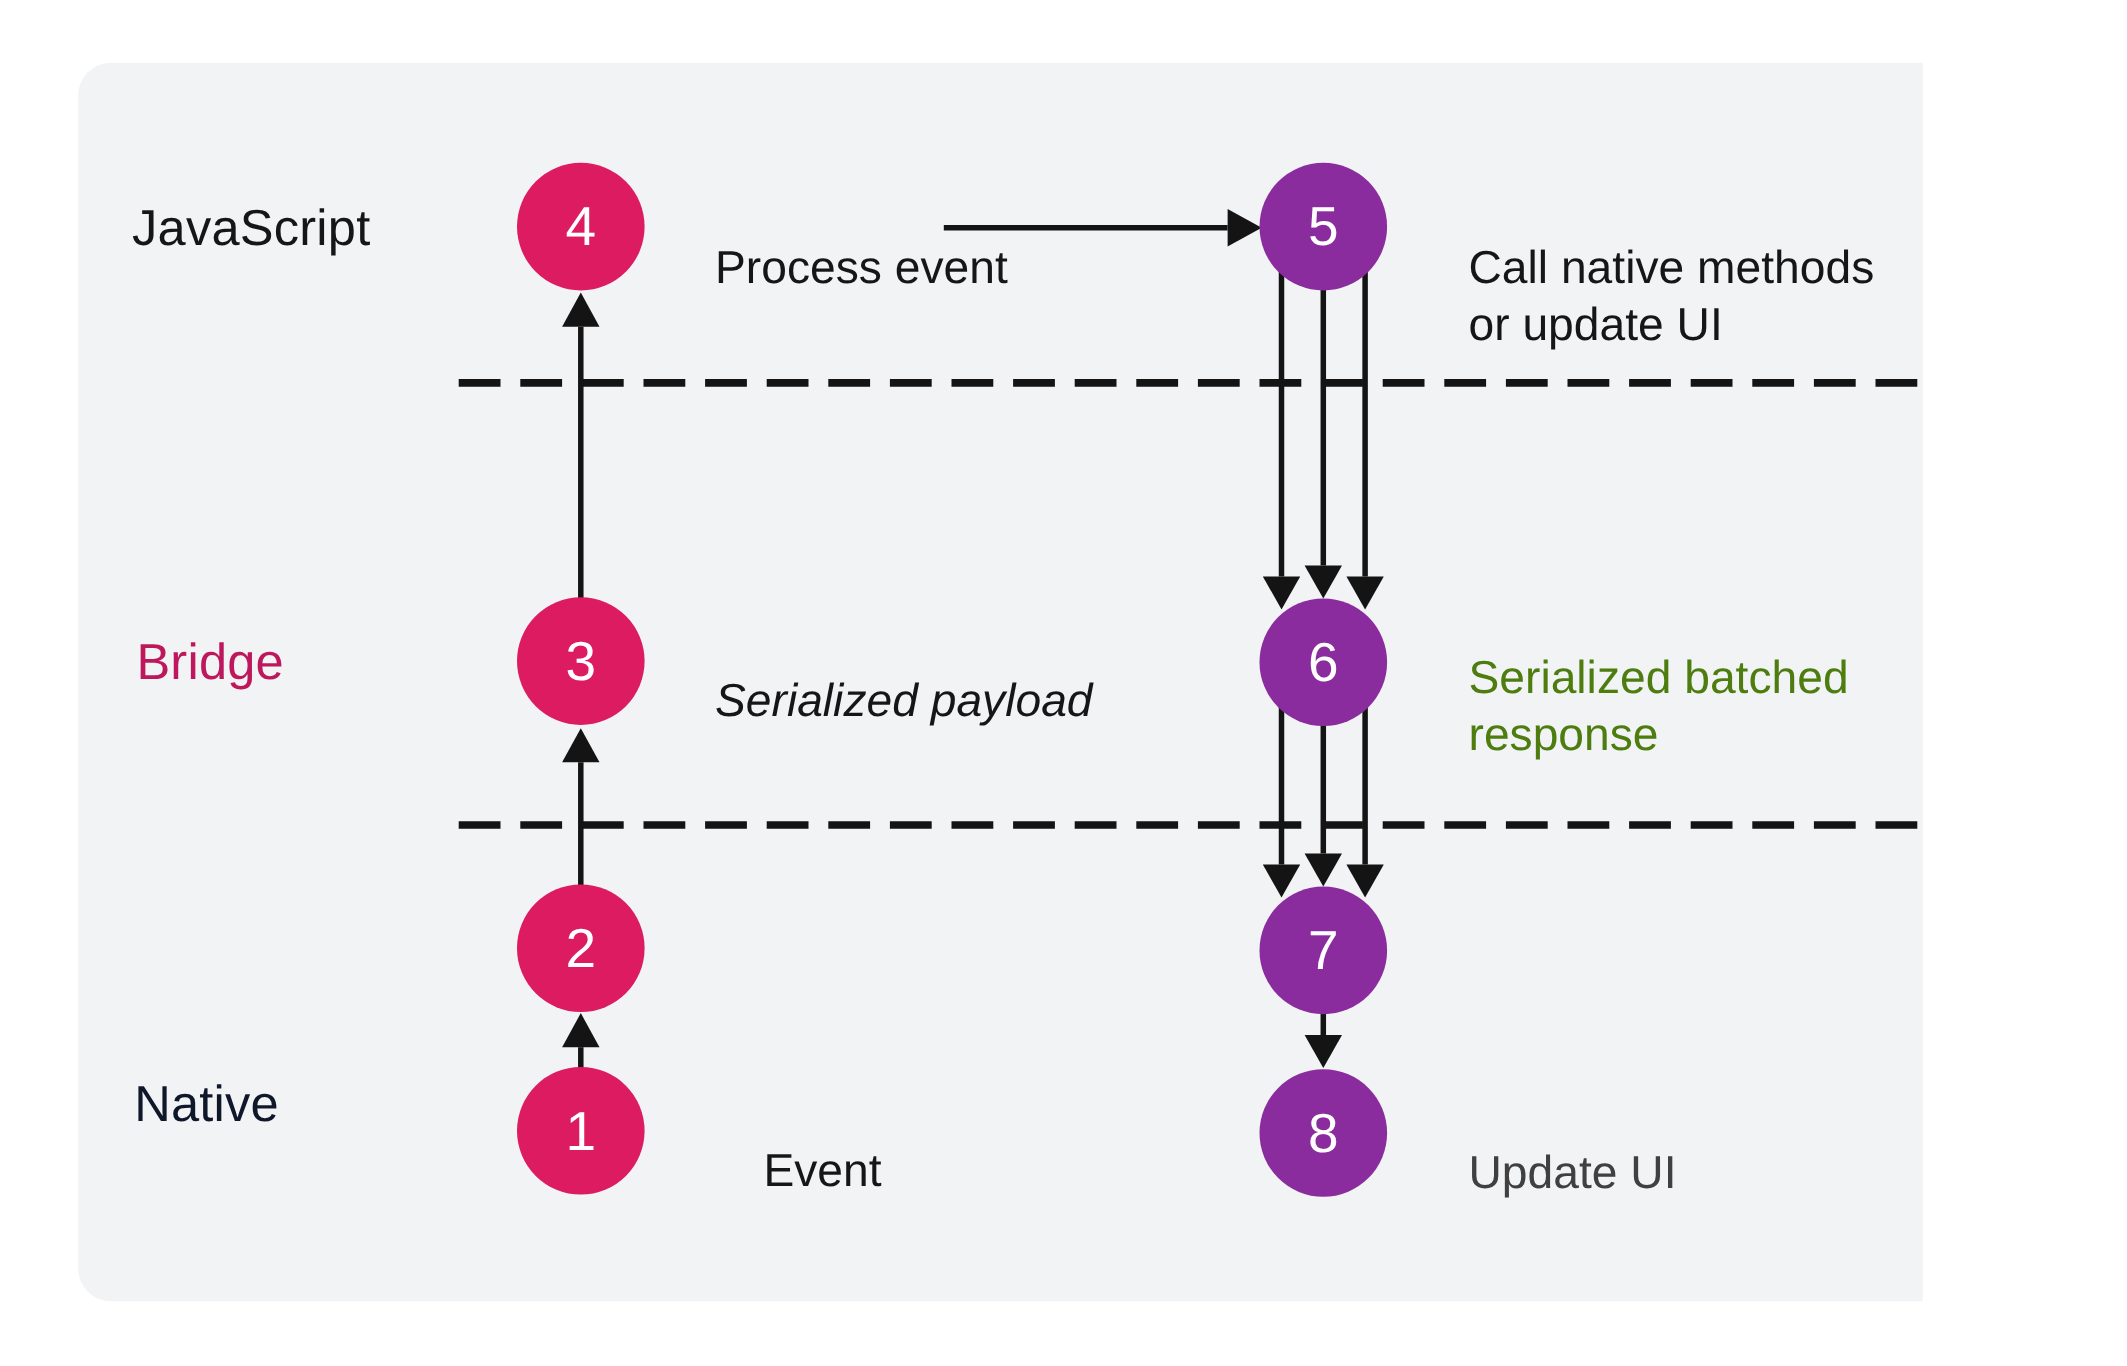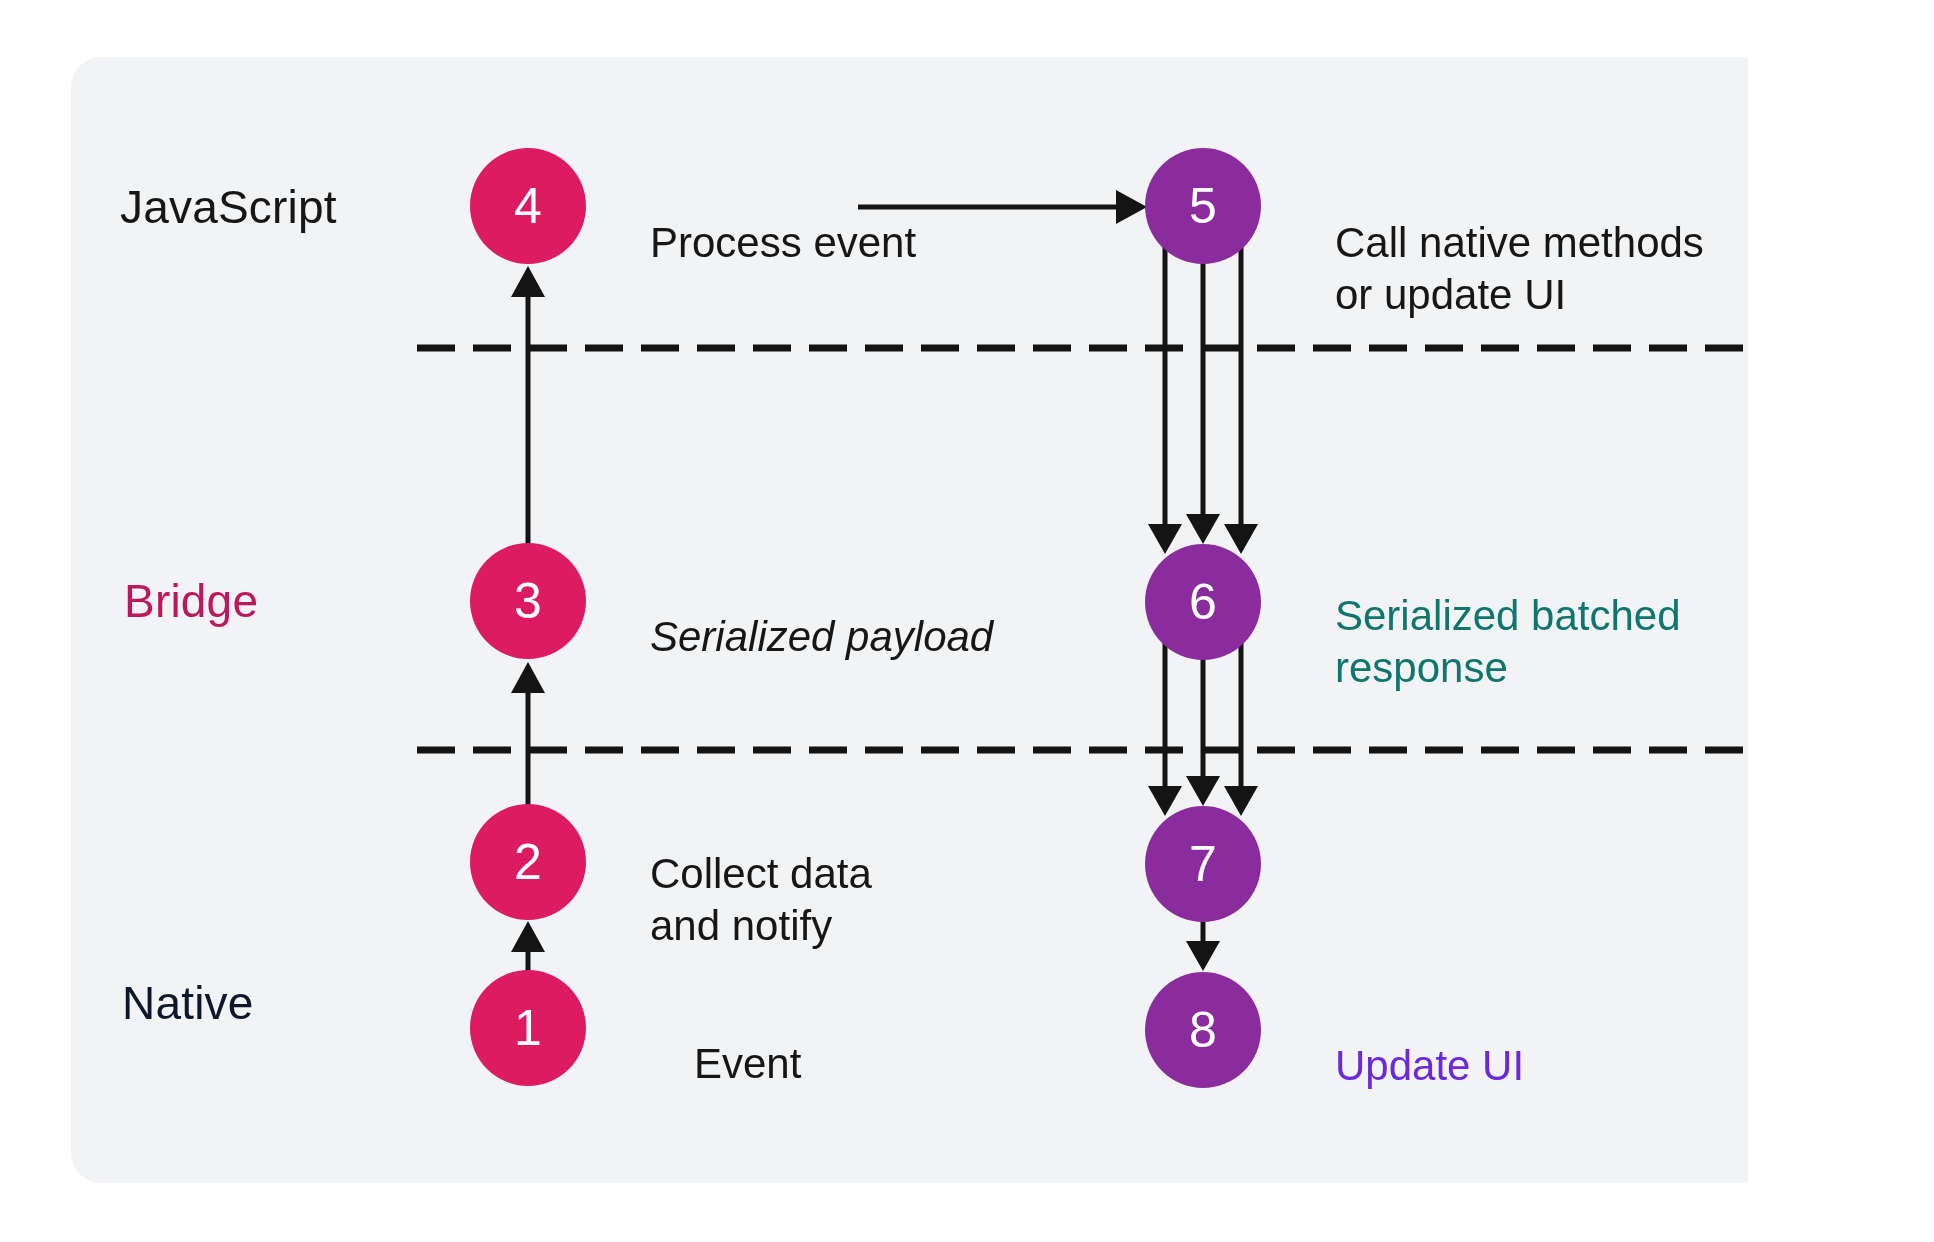--- a/index.html
+++ b/index.html
@@ -112,7 +112,7 @@
   <div class="step-label lb4" style="color: rgb(22, 22, 22);">Process event</div>
   <div class="step-label lb5" style="color: rgb(22, 22, 22);">Call native methods
 or update UI</div>
-  <div class="step-label lb6" style="color: #0f766e;">Serialized batched
+  <div class="step-label lb6" style="color: #4d7c0f;">Serialized batched
 response</div>
   <div class="step-label lb8" style="color: #6d28d9; text-align: center;">Update UI</div>
 

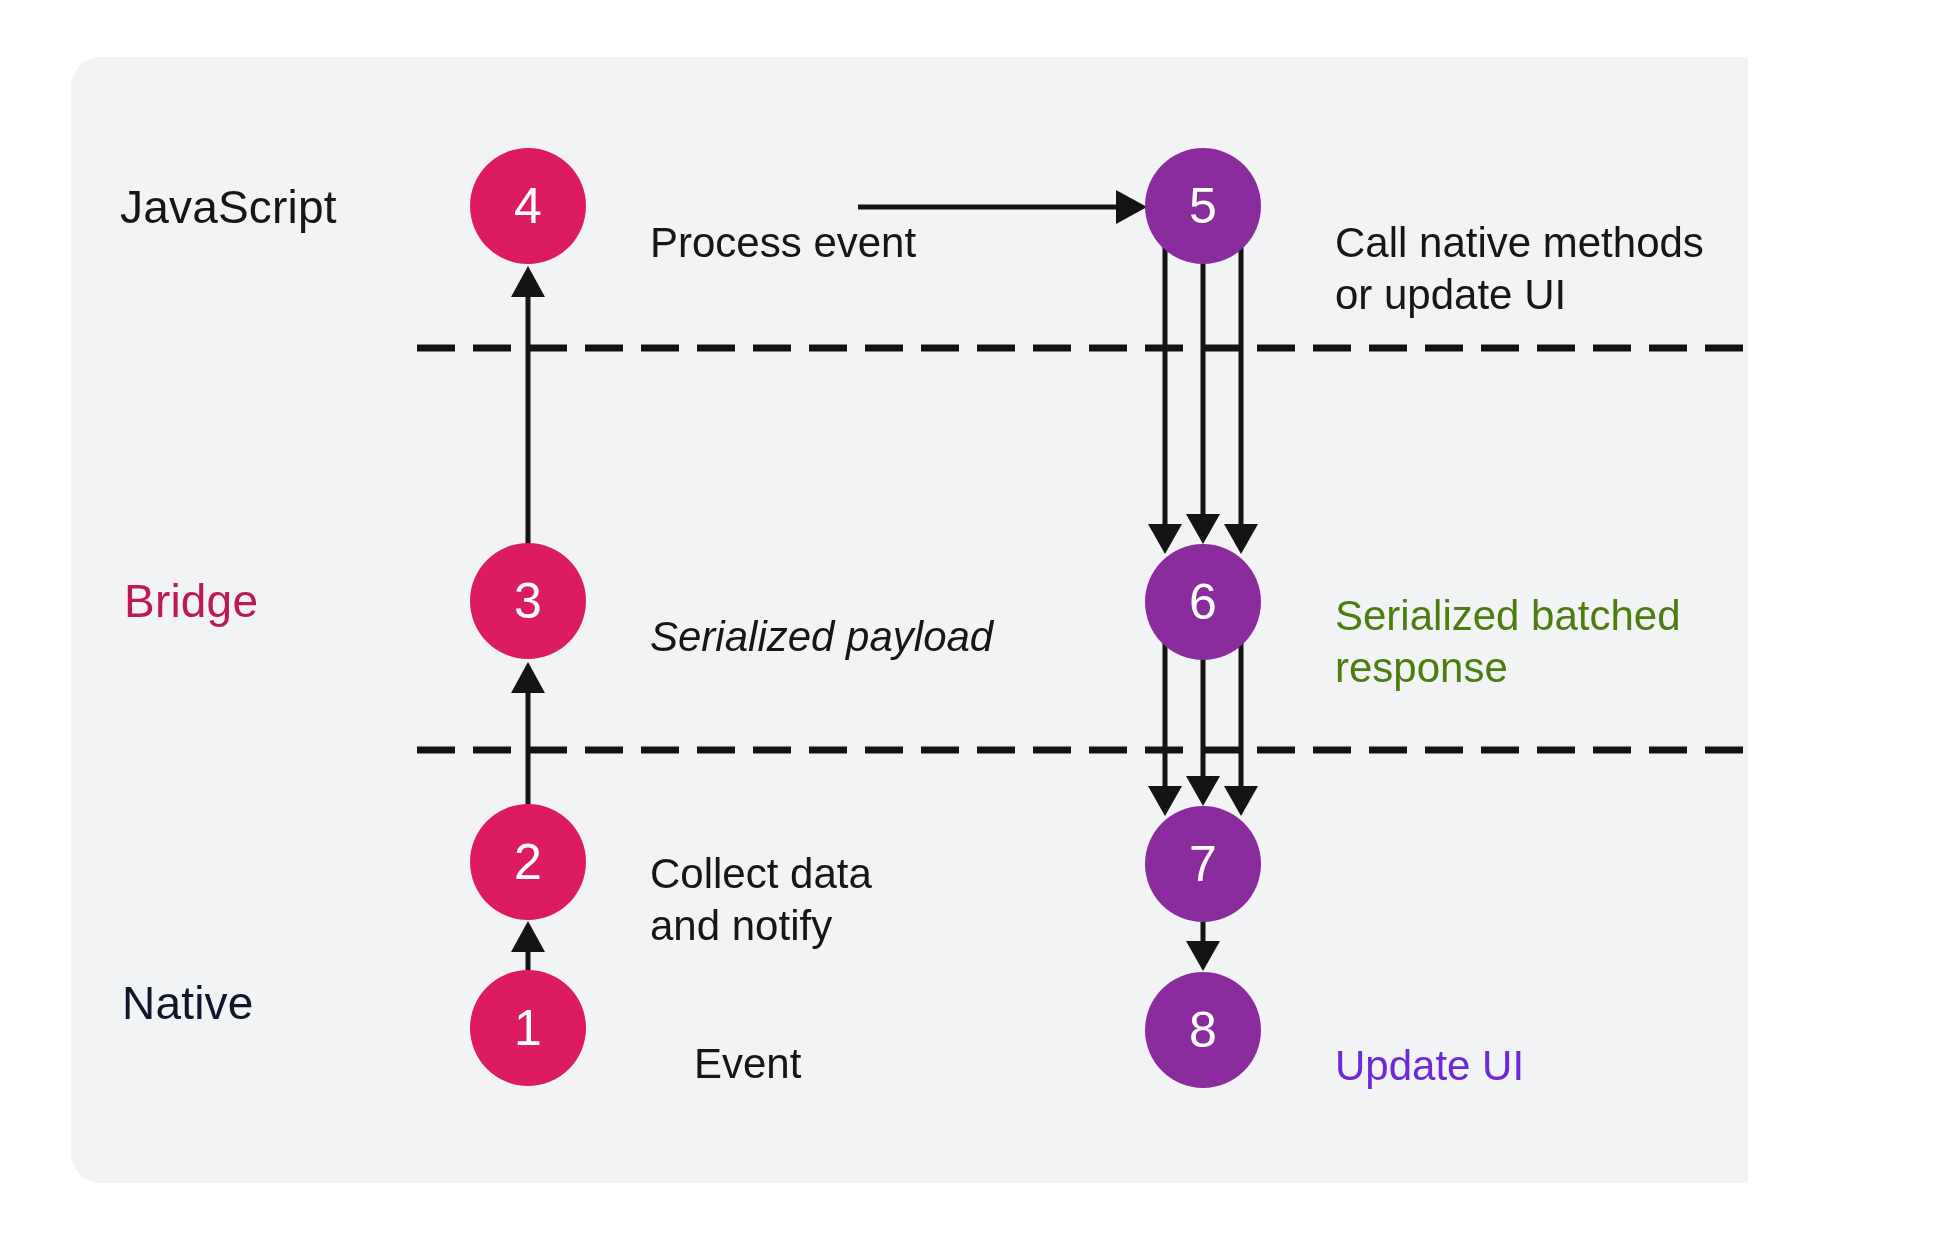--- a/index.html
+++ b/index.html
@@ -106,8 +106,6 @@
   </div>
 
   <div class="step-label lb1" style="color: rgb(22, 22, 22);">Event</div>
-  <div class="step-label lb2" style="color: rgb(22, 22, 22);">Collect data
-and notify</div>
   <div class="step-label lb3" style="color: rgb(22, 22, 22); font-style: italic;">Serialized payload</div>
   <div class="step-label lb4" style="color: rgb(22, 22, 22);">Process event</div>
   <div class="step-label lb5" style="color: rgb(22, 22, 22);">Call native methods

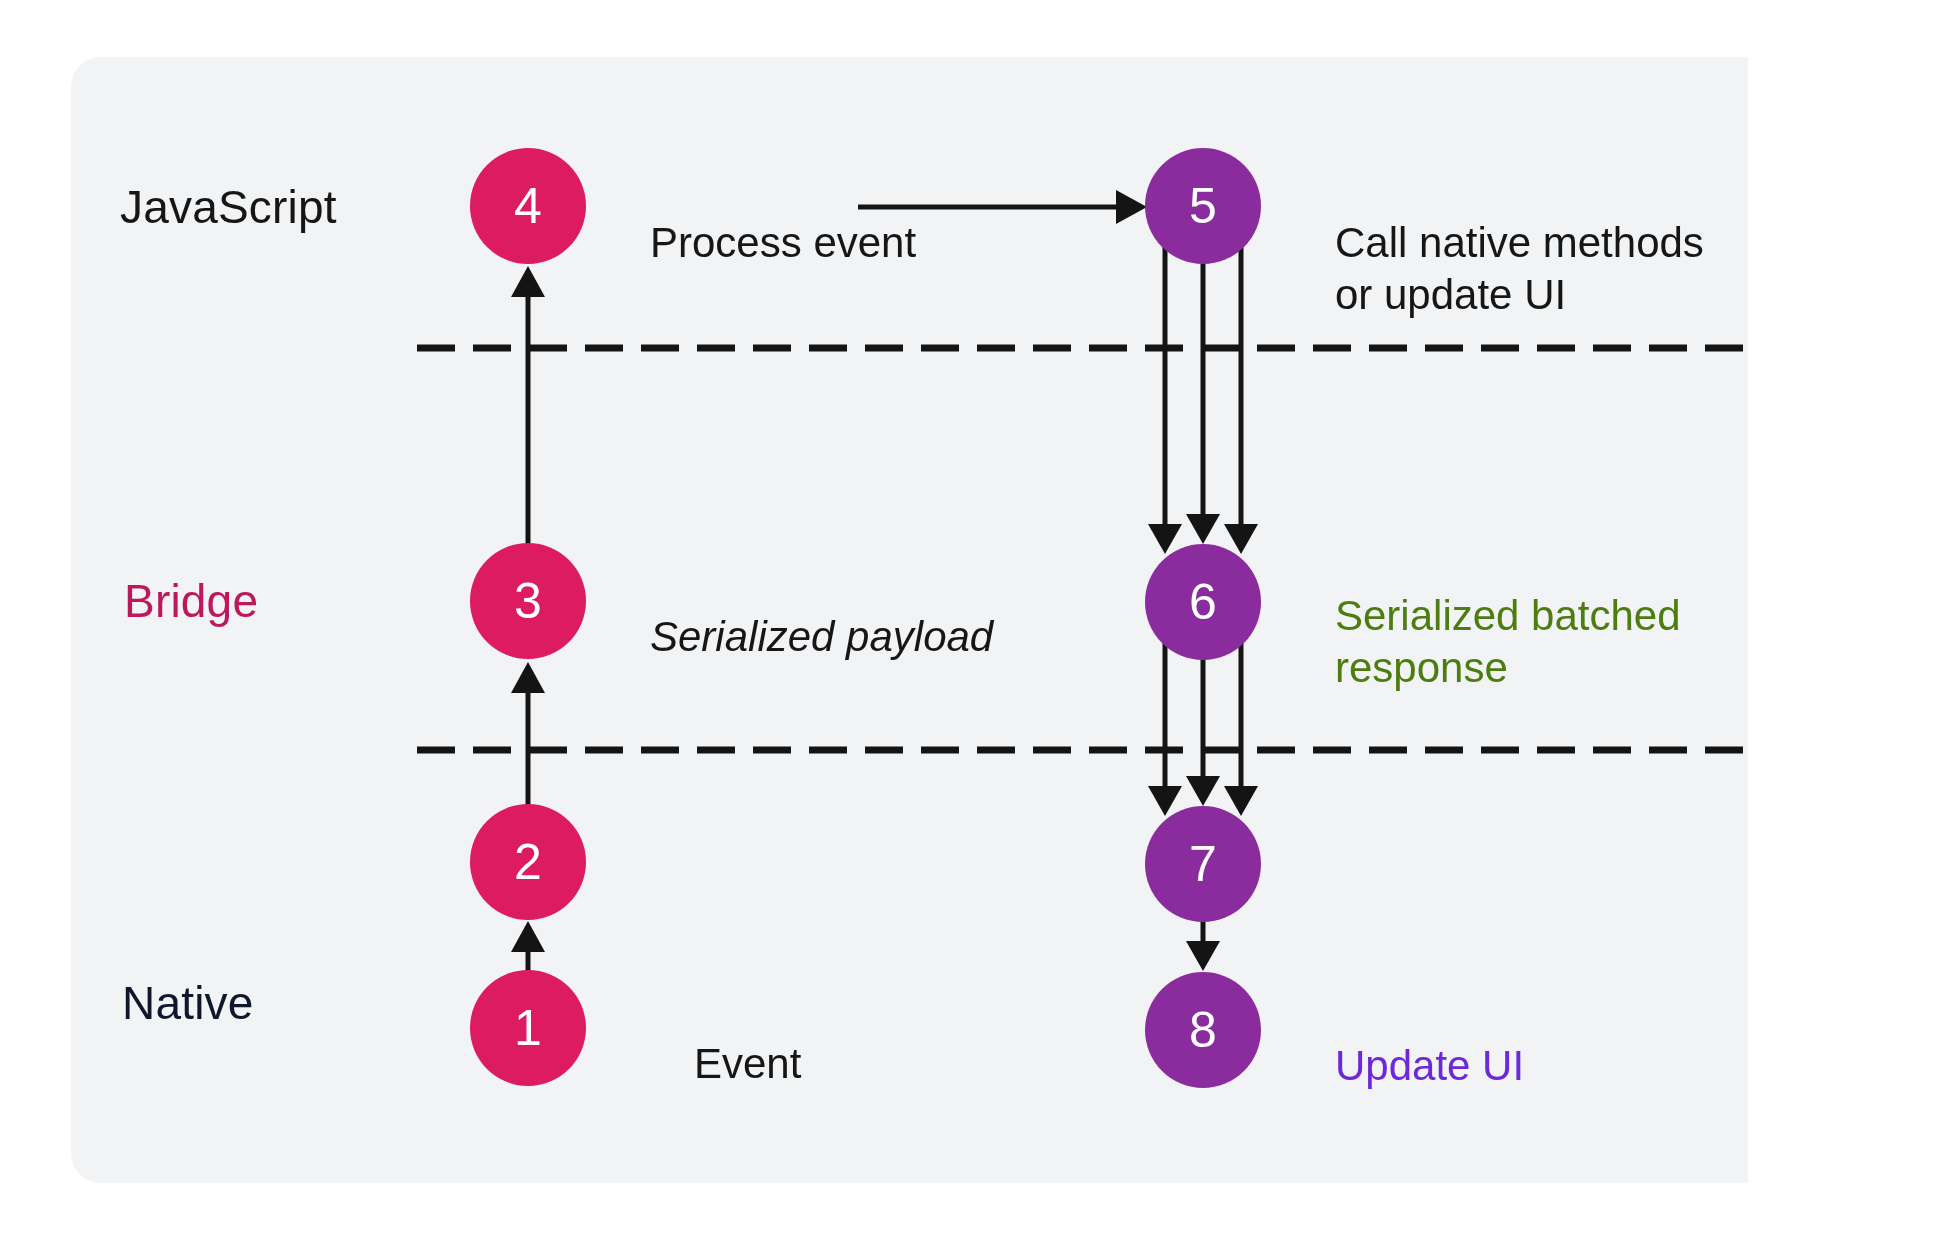--- a/index.html
+++ b/index.html
@@ -112,7 +112,7 @@
 or update UI</div>
   <div class="step-label lb6" style="color: #4d7c0f;">Serialized batched
 response</div>
-  <div class="step-label lb8" style="color: #6d28d9; text-align: center;">Update UI</div>
+  <div class="step-label lb8" style="color: #404040; text-align: center;">Update UI</div>
 
 </div>
 

